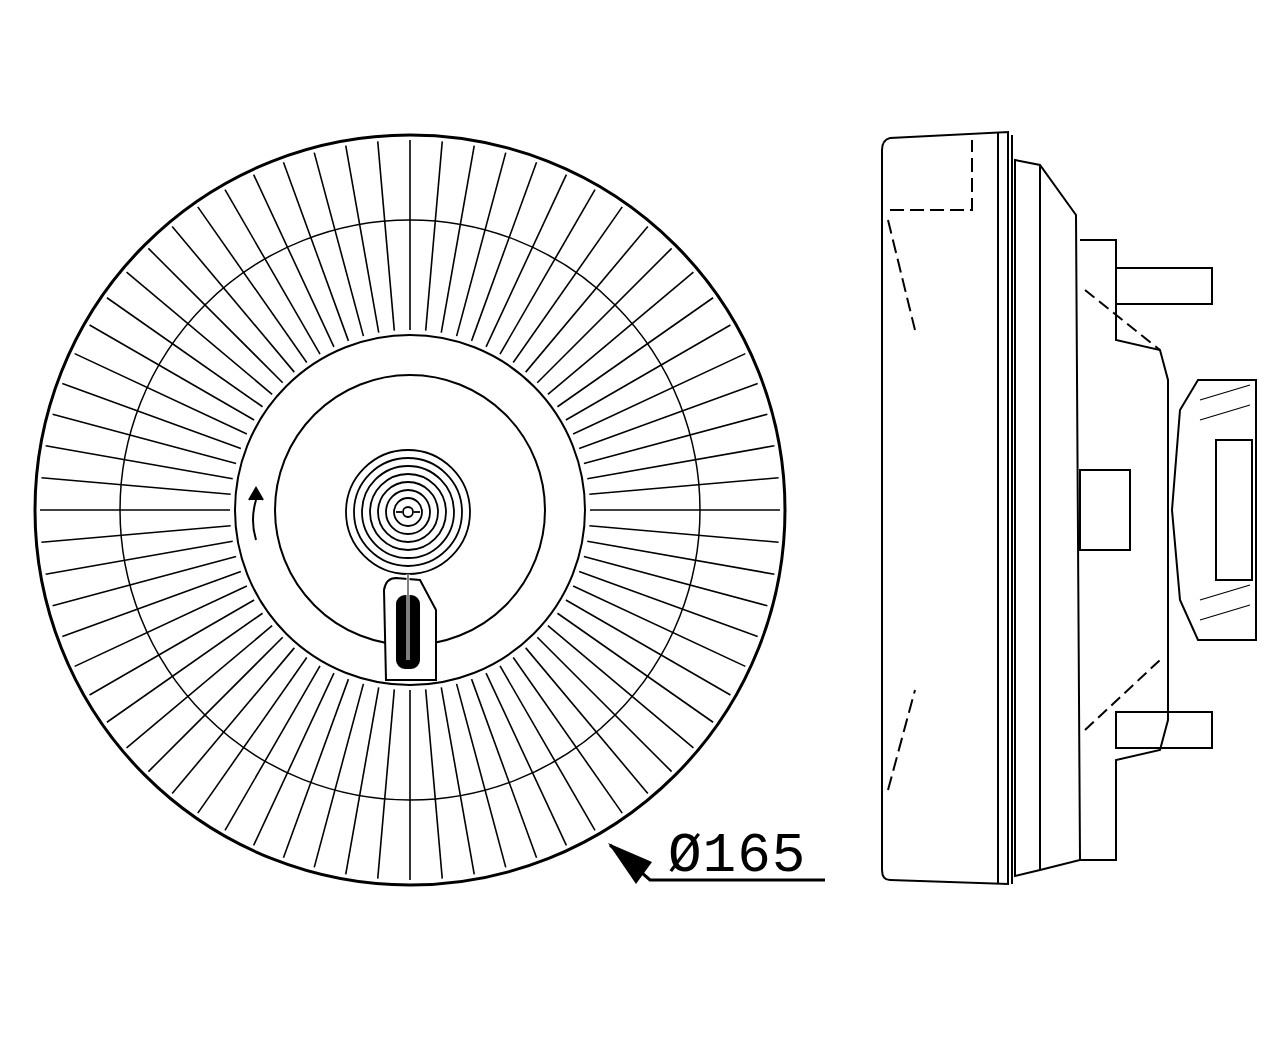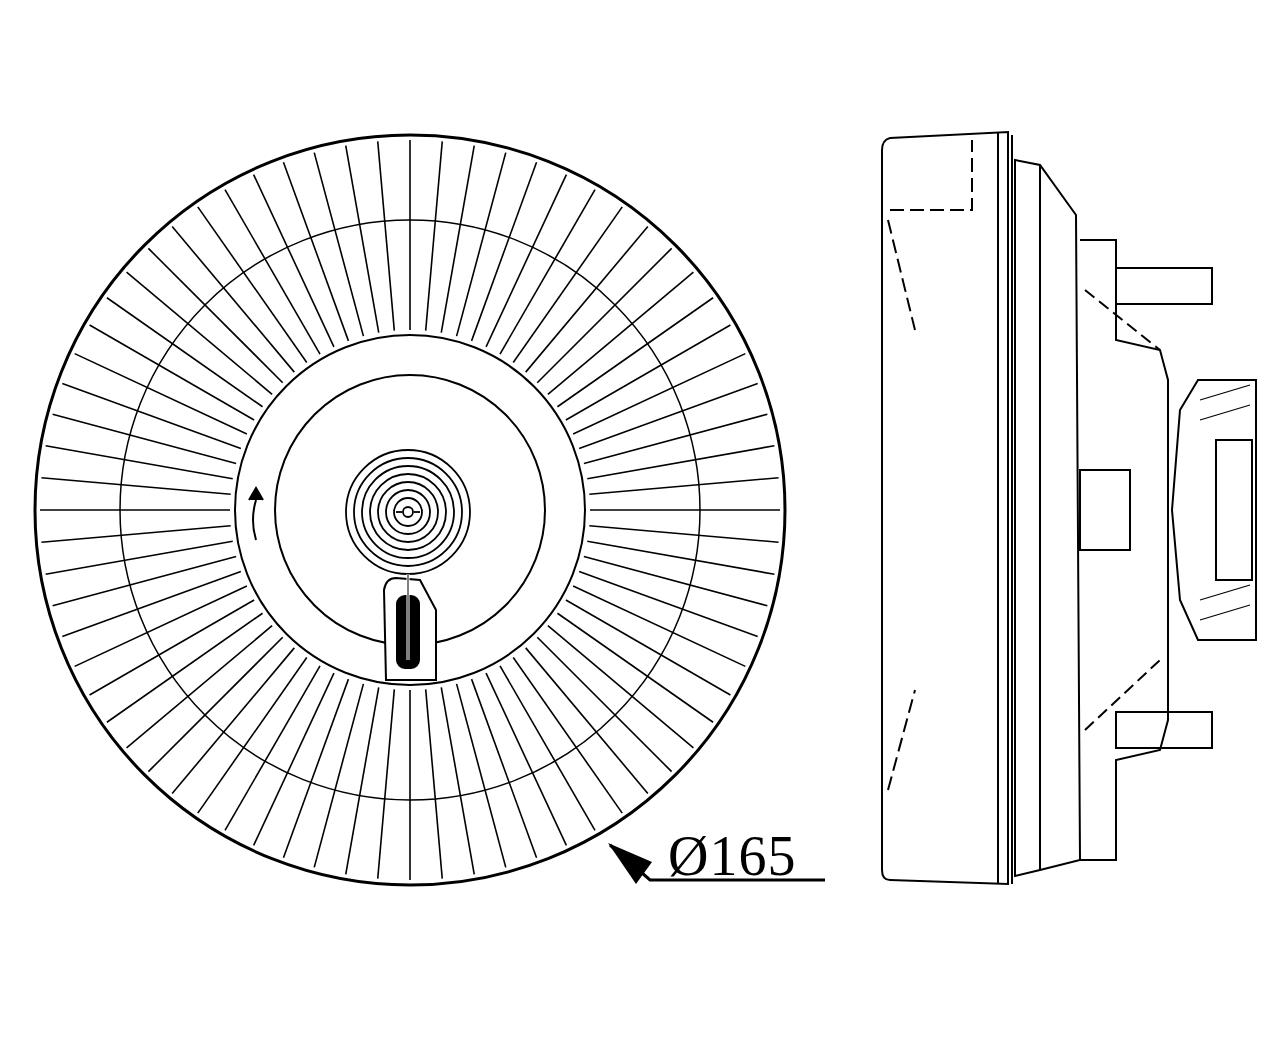--- a/index.html
+++ b/index.html
@@ -5,7 +5,7 @@
   html, body { margin:0; padding:0; background:#ffffff; }
   body { width:1280px; height:1044px; position:relative; overflow:hidden; font-family:"Liberation Sans", sans-serif; }
   #drawing { position:absolute; left:0; top:0; width:1280px; height:1044px; }
-  .dim-label { position:absolute; left:668px; top:826px; font-size:56px; color:#000; letter-spacing:1px; line-height:60px; font-family:Liberation Serif, serif; }
+  .dim-label { position:absolute; left:668px; top:826px; font-size:56px; color:#000; letter-spacing:1px; line-height:60px; font-family:Liberation Mono, monospace; }
 </style>
 </head>
 <body>

